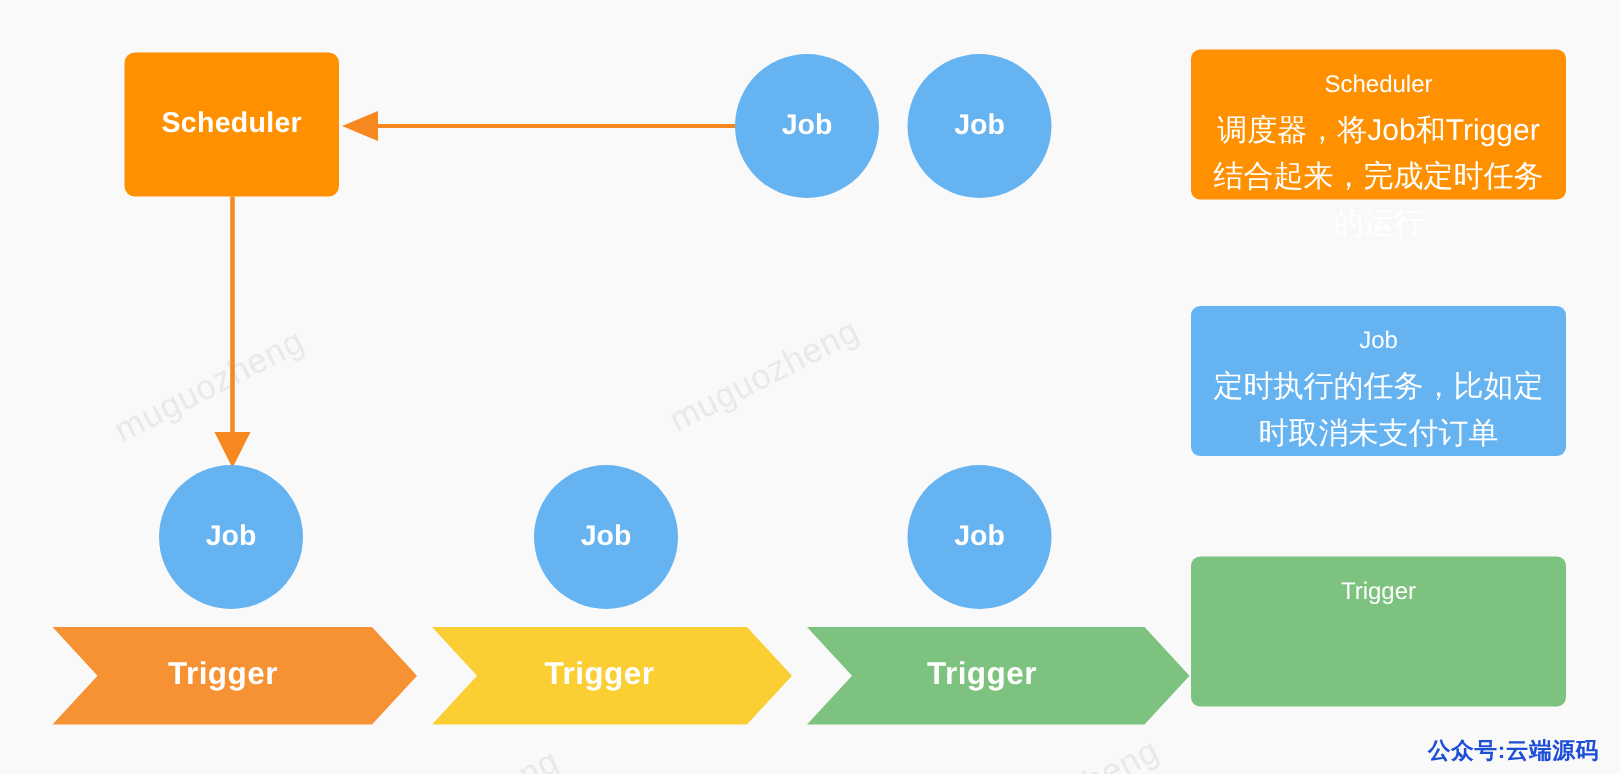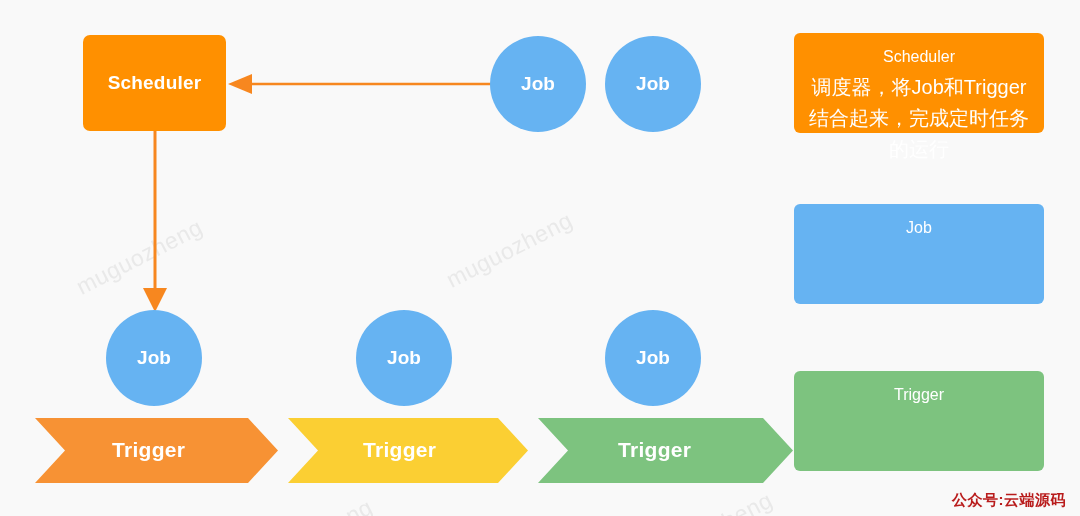--- a/index.html
+++ b/index.html
@@ -229,6 +229,7 @@
 
   <div class="legend-card legend-job">
     <span class="legend-title">Job</span>
+    <span class="legend-desc">定时执行的任务，比如定时取消未支付订单</span>
   </div>
 
   <div class="legend-card legend-trigger">

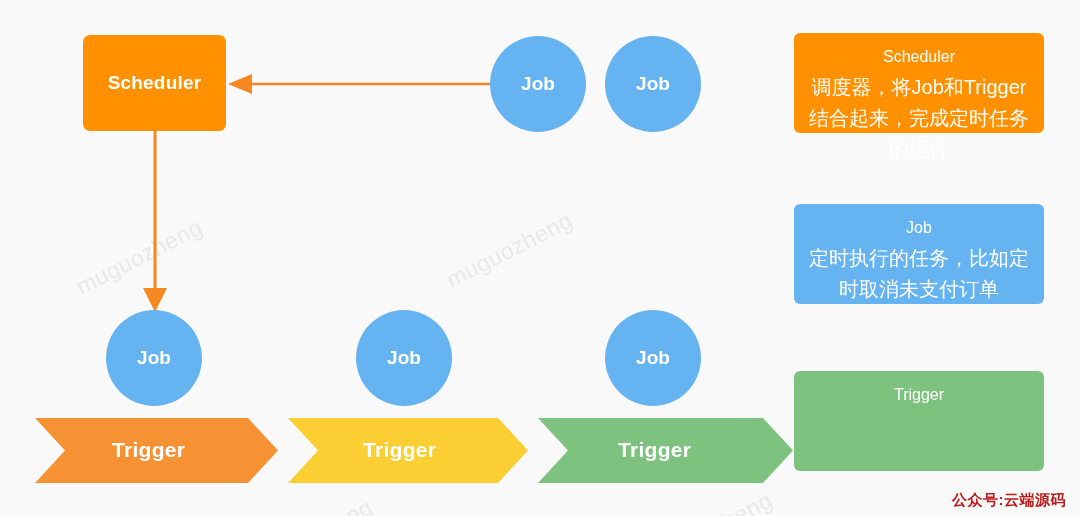--- a/index.html
+++ b/index.html
@@ -163,7 +163,7 @@
     position: absolute;
     right: 14px;
     bottom: 6px;
-    color: #b91c1c;
+    color: #1d4ed8;
     font-size: 15px;
     font-weight: bold;
     letter-spacing: 0.5px;

